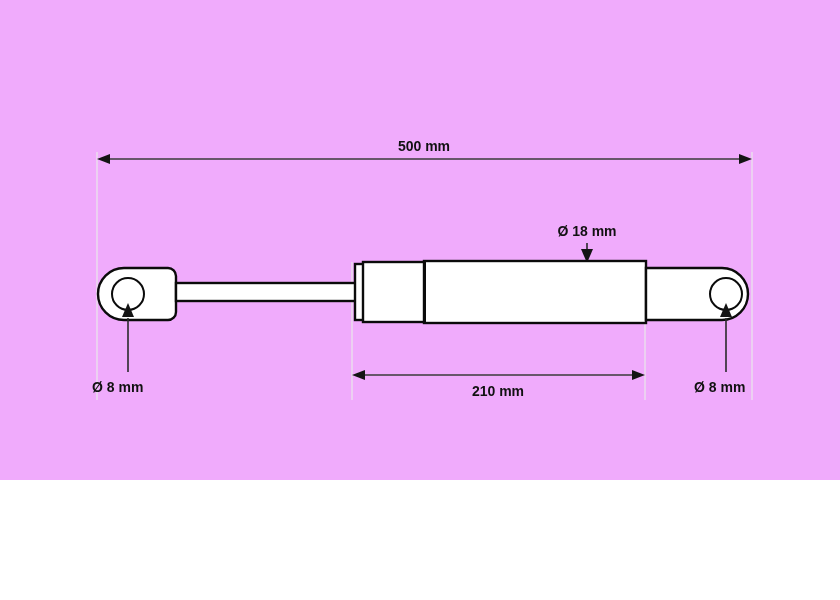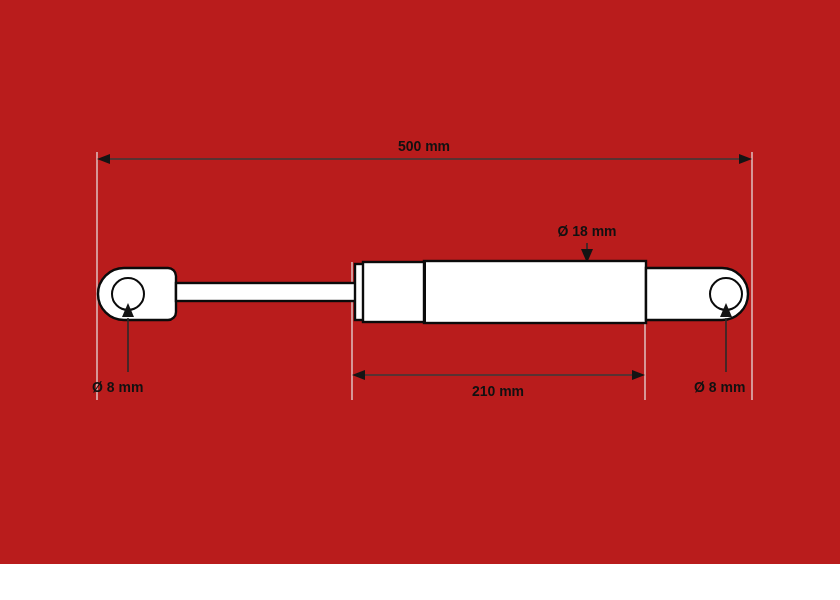--- a/index.html
+++ b/index.html
@@ -10,8 +10,8 @@
   #canvas {
     position: relative;
     width: 840px;
-    height: 564px;
-    background: #b91c1c;
+    height: 480px;
+    background: #f0abfc;
     font-family: "Liberation Sans", sans-serif;
     overflow: hidden;
   }

